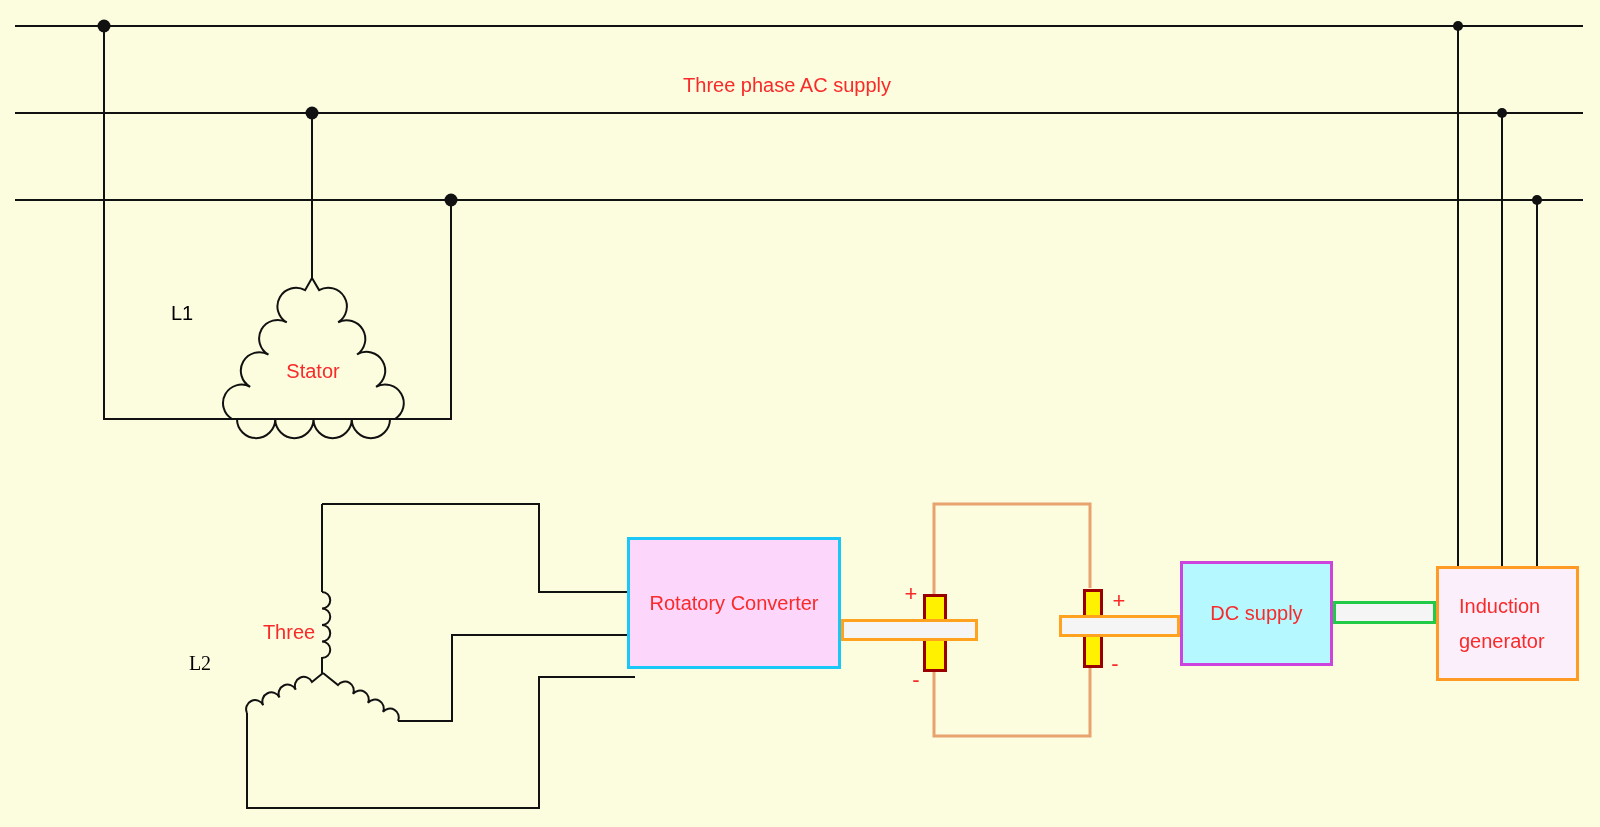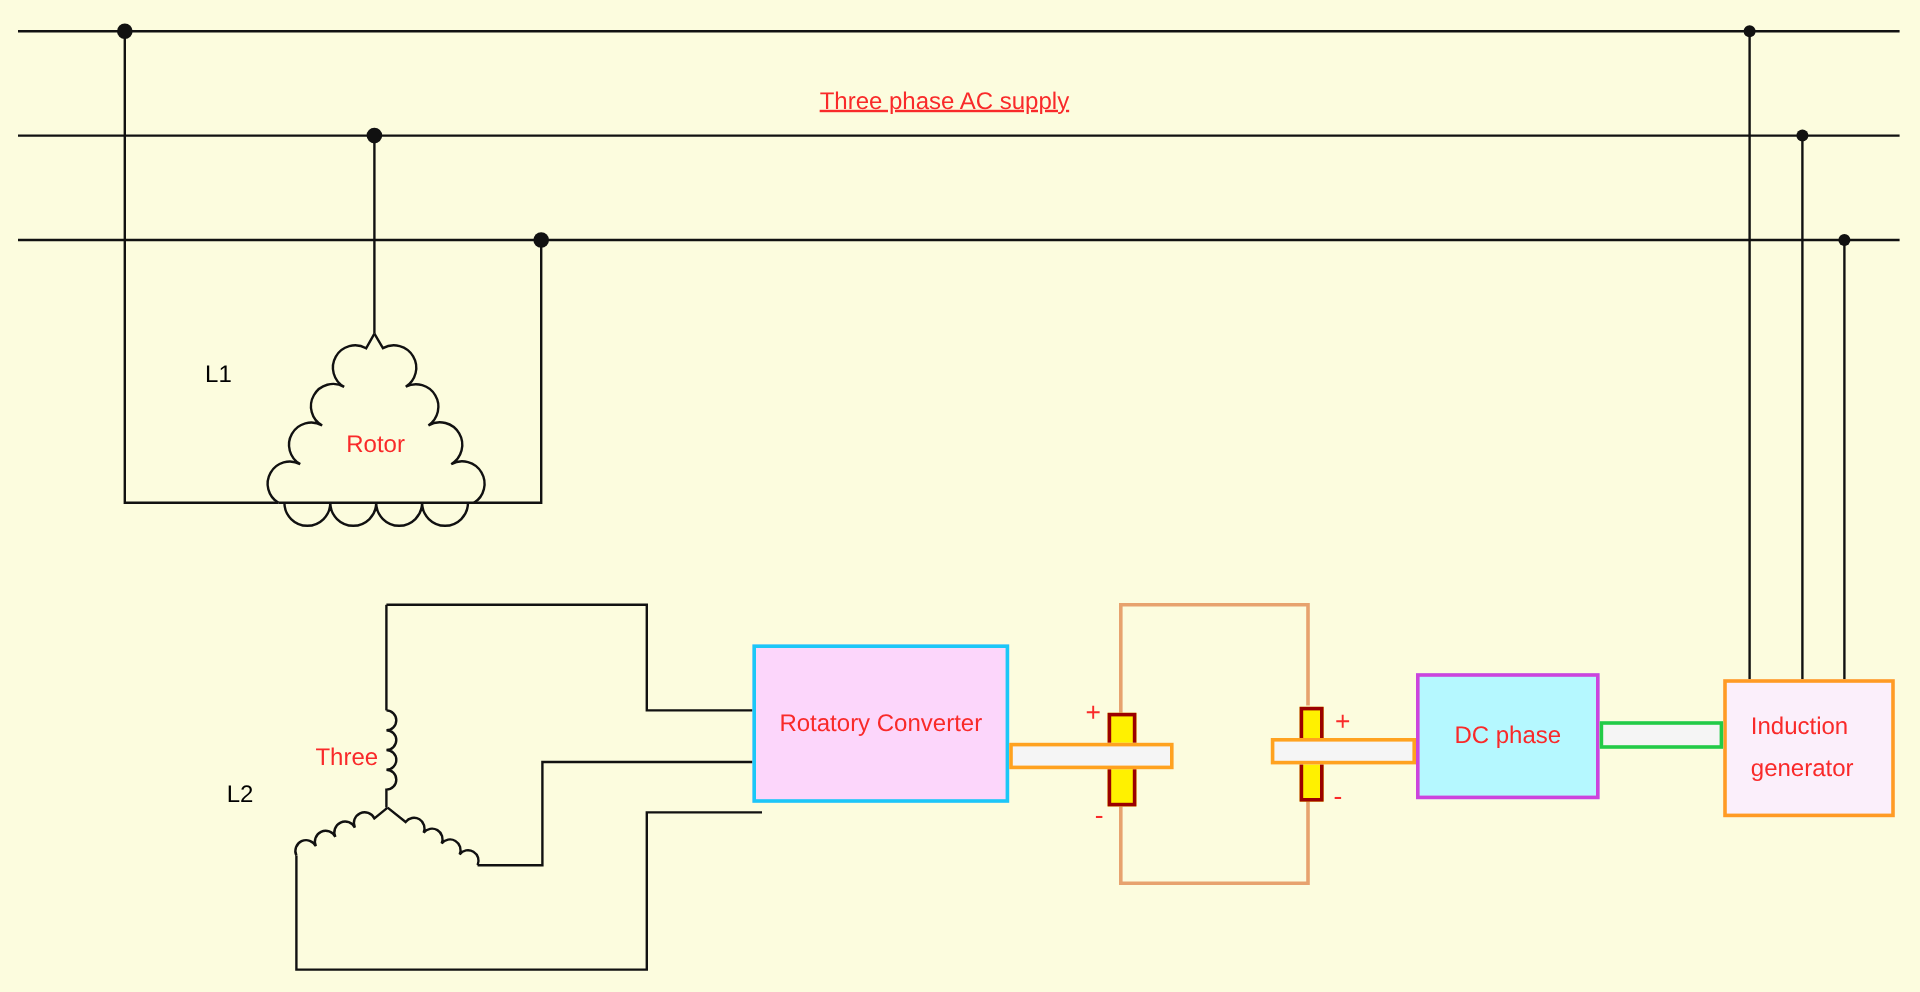--- a/index.html
+++ b/index.html
@@ -119,7 +119,7 @@
   <div class="shaft shaft2"></div>
   <div class="shaft shaft-green"></div>
 
-  <div class="lbl red" style="left:787px;top:85px;text-decoration:underline;">Three phase AC supply</div>
+  <div class="lbl red" style="left:787px;top:85px;">Three phase AC supply</div>
   <div class="lbl green" style="left:182px;top:313px;">L1</div>
   <div class="lbl red" style="left:313px;top:371px;">Rotor</div>
   <div class="lbl green" style="left:200px;top:663px;">L2</div>

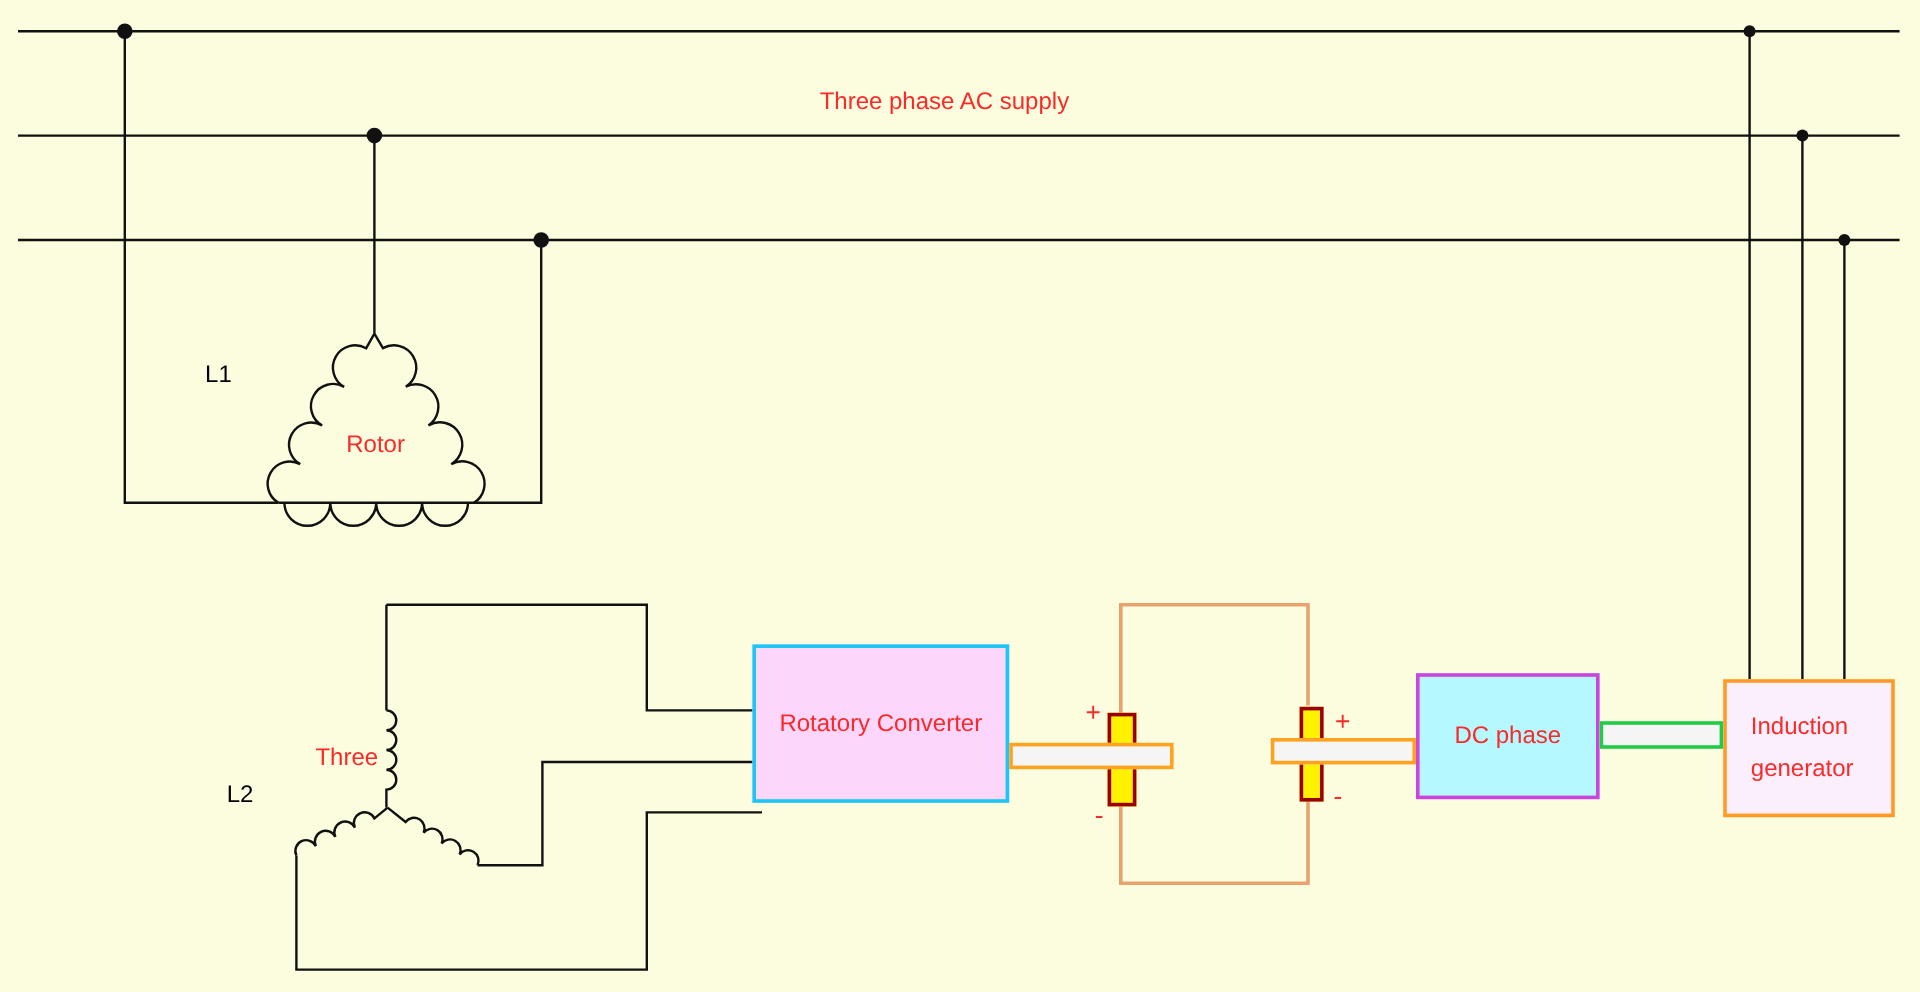--- a/index.html
+++ b/index.html
@@ -121,7 +121,7 @@
 
   <div class="lbl red" style="left:787px;top:85px;">Three phase AC supply</div>
   <div class="lbl green" style="left:182px;top:313px;">L1</div>
-  <div class="lbl red" style="left:313px;top:371px;">Rotor</div>
+  <div class="lbl red" style="left:313px;top:371px;">Stator</div>
   <div class="lbl green" style="left:200px;top:663px;">L2</div>
   <div class="lbl red" style="left:289px;top:632px;">Three</div>
 

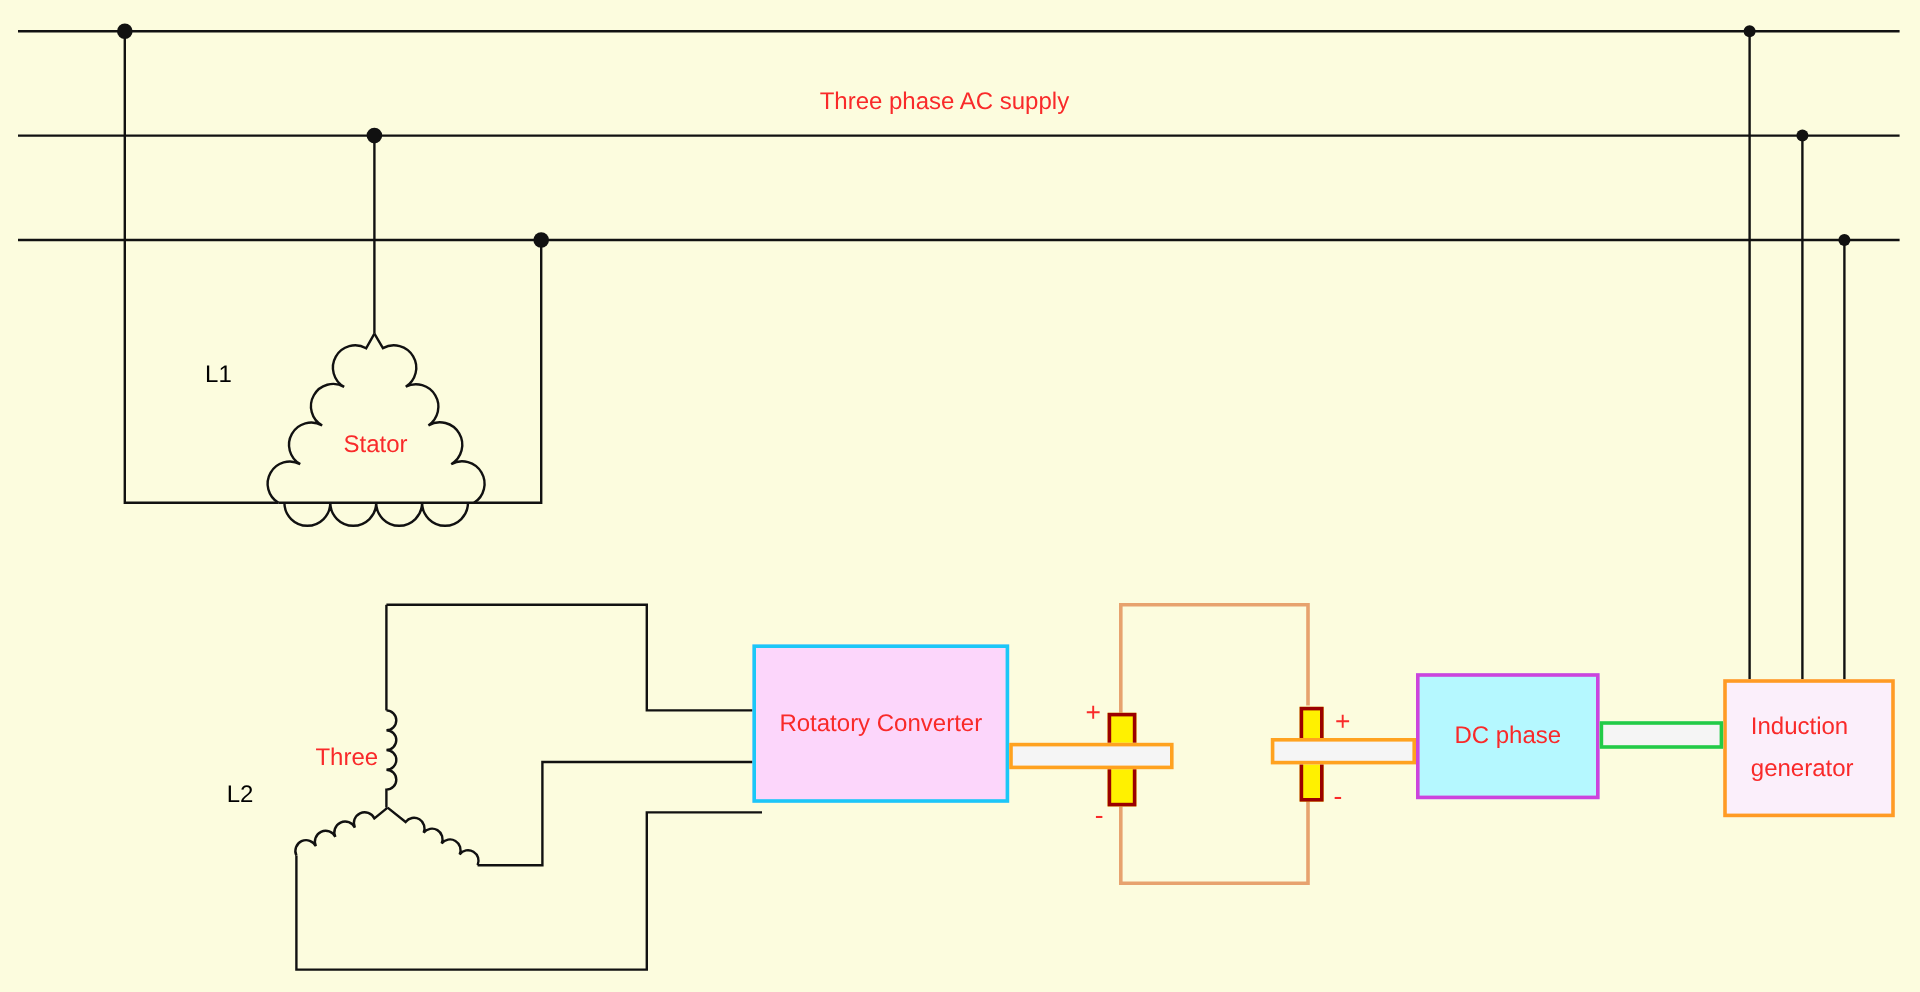--- a/index.html
+++ b/index.html
@@ -105,7 +105,7 @@
   </div>
 
   <div class="box motor-box">
-    <span class="red">DC phase</span>
+    <span class="red">DC supply</span>
   </div>
 
   <div class="box generator-box">

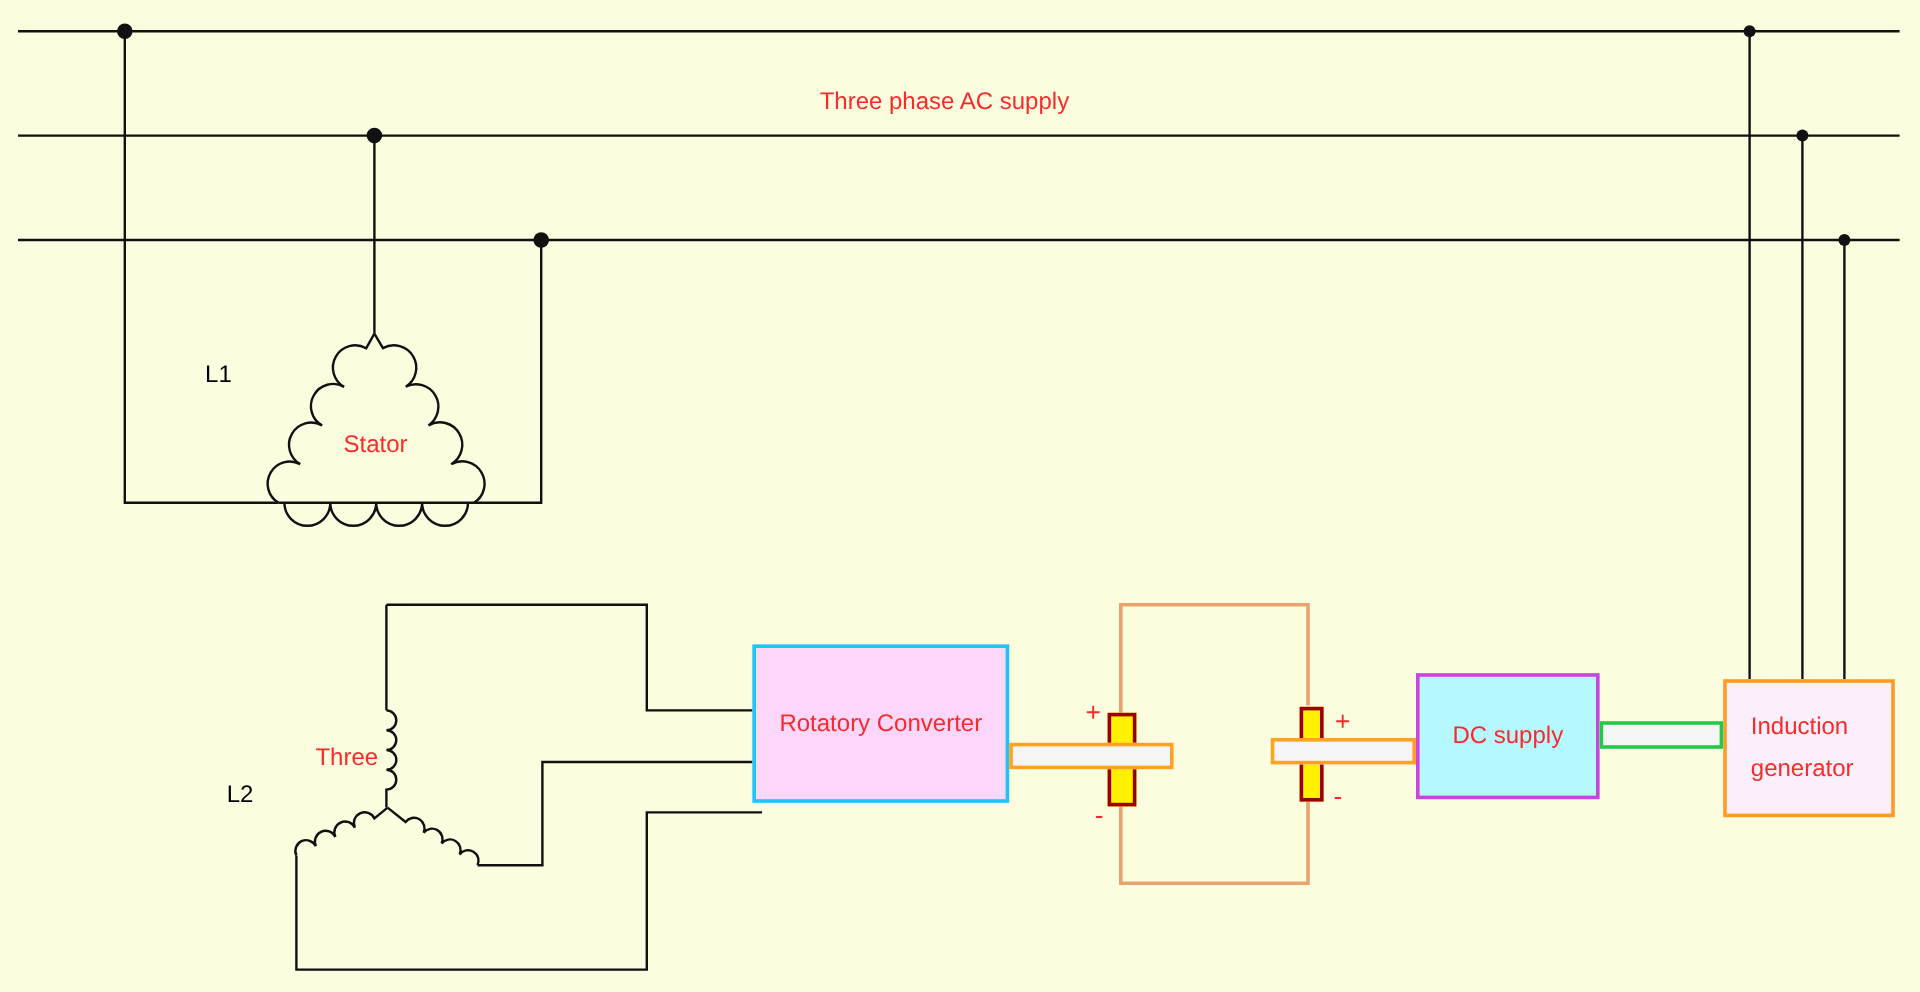--- a/index.html
+++ b/index.html
@@ -122,7 +122,7 @@
   <div class="lbl red" style="left:787px;top:85px;">Three phase AC supply</div>
   <div class="lbl green" style="left:182px;top:313px;">L1</div>
   <div class="lbl red" style="left:313px;top:371px;">Stator</div>
-  <div class="lbl green" style="left:200px;top:663px;">L2</div>
+  <div class="lbl green" style="left:200px;top:663px;font-family:Liberation Serif, serif;">L2</div>
   <div class="lbl red" style="left:289px;top:632px;">Three</div>
 
   <div class="lbl red sign" style="left:911px;top:594px;">+</div>

